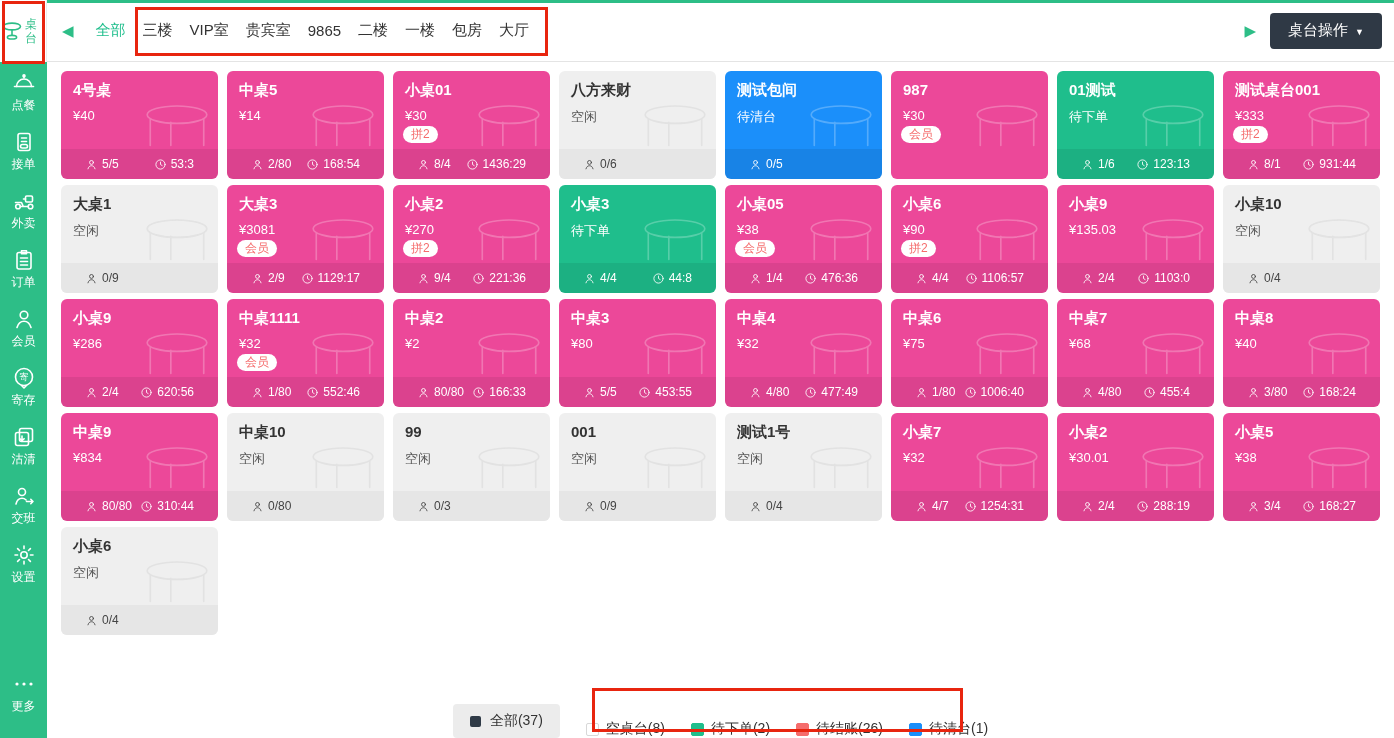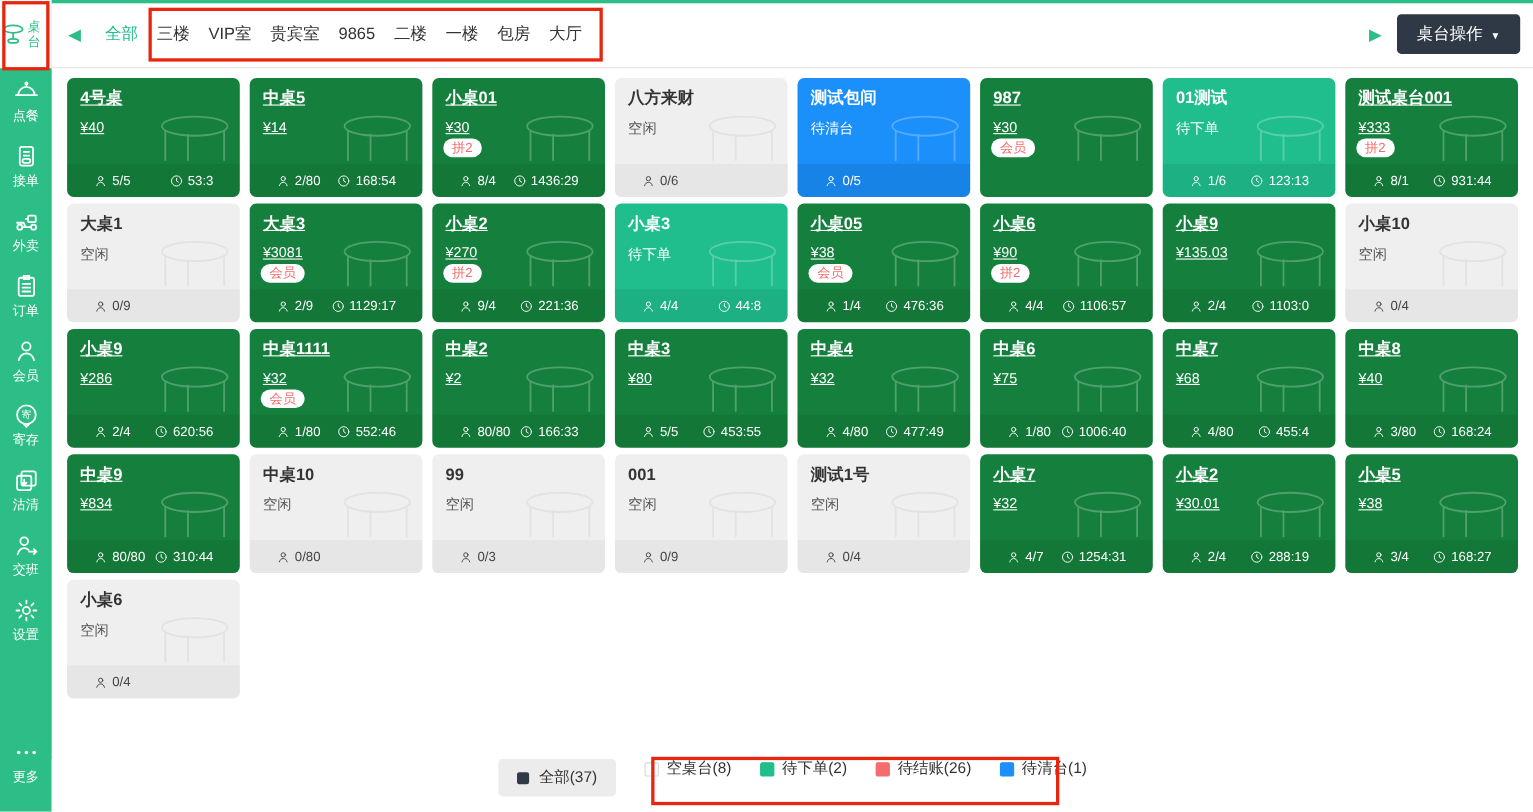--- a/index.html
+++ b/index.html
@@ -60,7 +60,7 @@
     align-items:center;justify-content:space-between;padding:0 24px;font-size:12px;}
   .card .foot .fi{display:flex;align-items:center;gap:4px;}
   .card .foot svg{width:13px;height:13px;display:block;}
-  .s-billing{background:#15803d;color:#fff;text-decoration:underline;}
+  .s-billing{background:#ec4899;color:#fff;}
   .s-order{background:#1fbe8c;color:#fff;}
   .s-clear{background:#1b8ffa;color:#fff;}
   .s-billing .foot,.s-order .foot{background:rgba(0,0,0,0.07);}

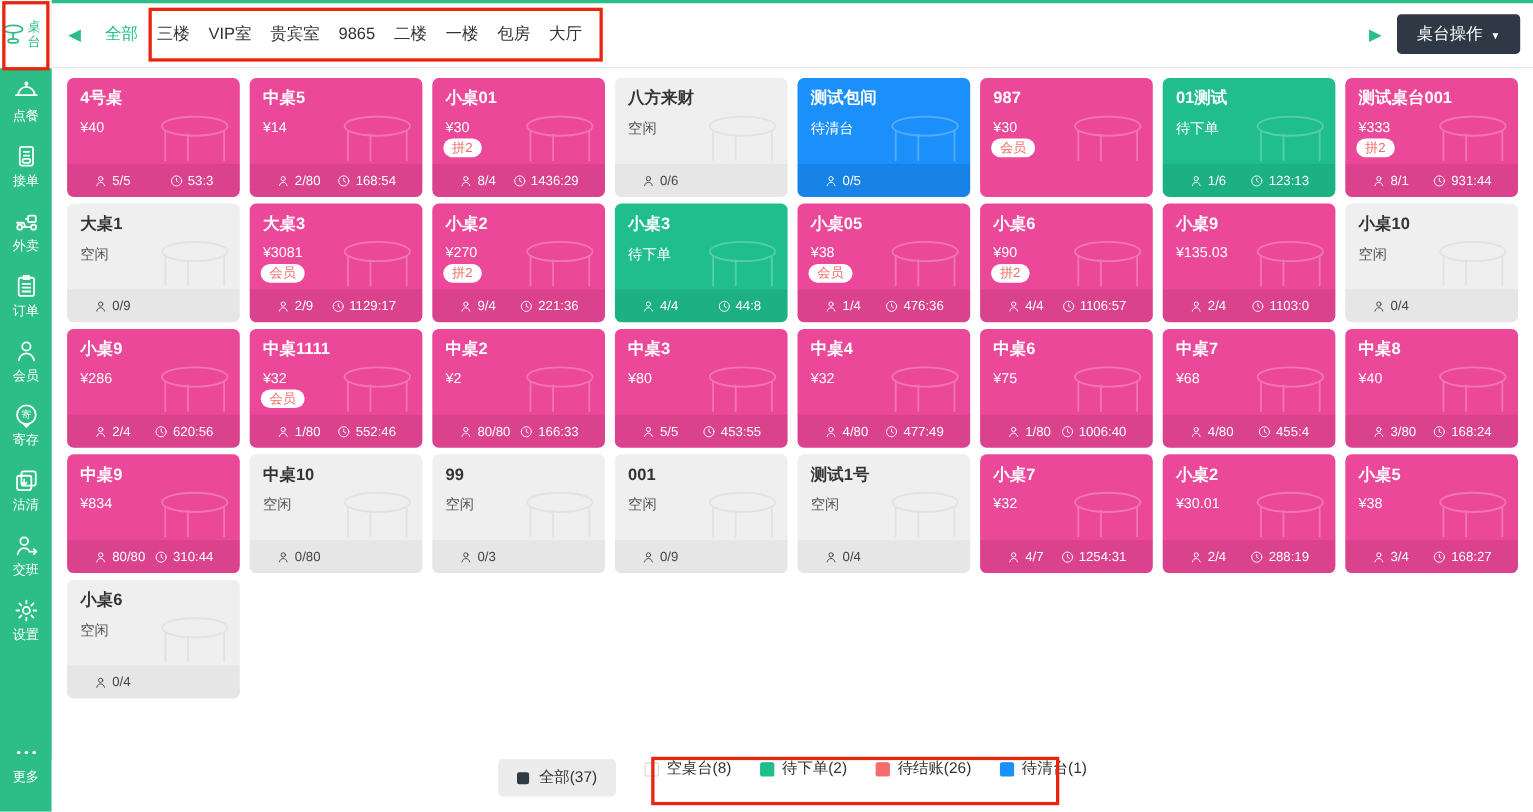--- a/index.html
+++ b/index.html
@@ -73,7 +73,7 @@
   .s-idle .wm{color:#888;opacity:.12;}
   
   .bottombar{position:absolute;left:47px;right:0;bottom:0;height:48px;background:#fff;
-    display:flex;align-items:flex-start;justify-content:center;gap:26px;z-index:2;}
+    display:flex;align-items:flex-end;justify-content:center;gap:26px;z-index:2;}
   .pill{background:#ececec;border-radius:4px;height:34px;padding:0 17px;display:flex;
     align-items:center;gap:9px;font-size:14px;color:#333;cursor:pointer;}
   .sq{width:11px;height:11px;border-radius:2px;display:inline-block;flex:0 0 auto;}

